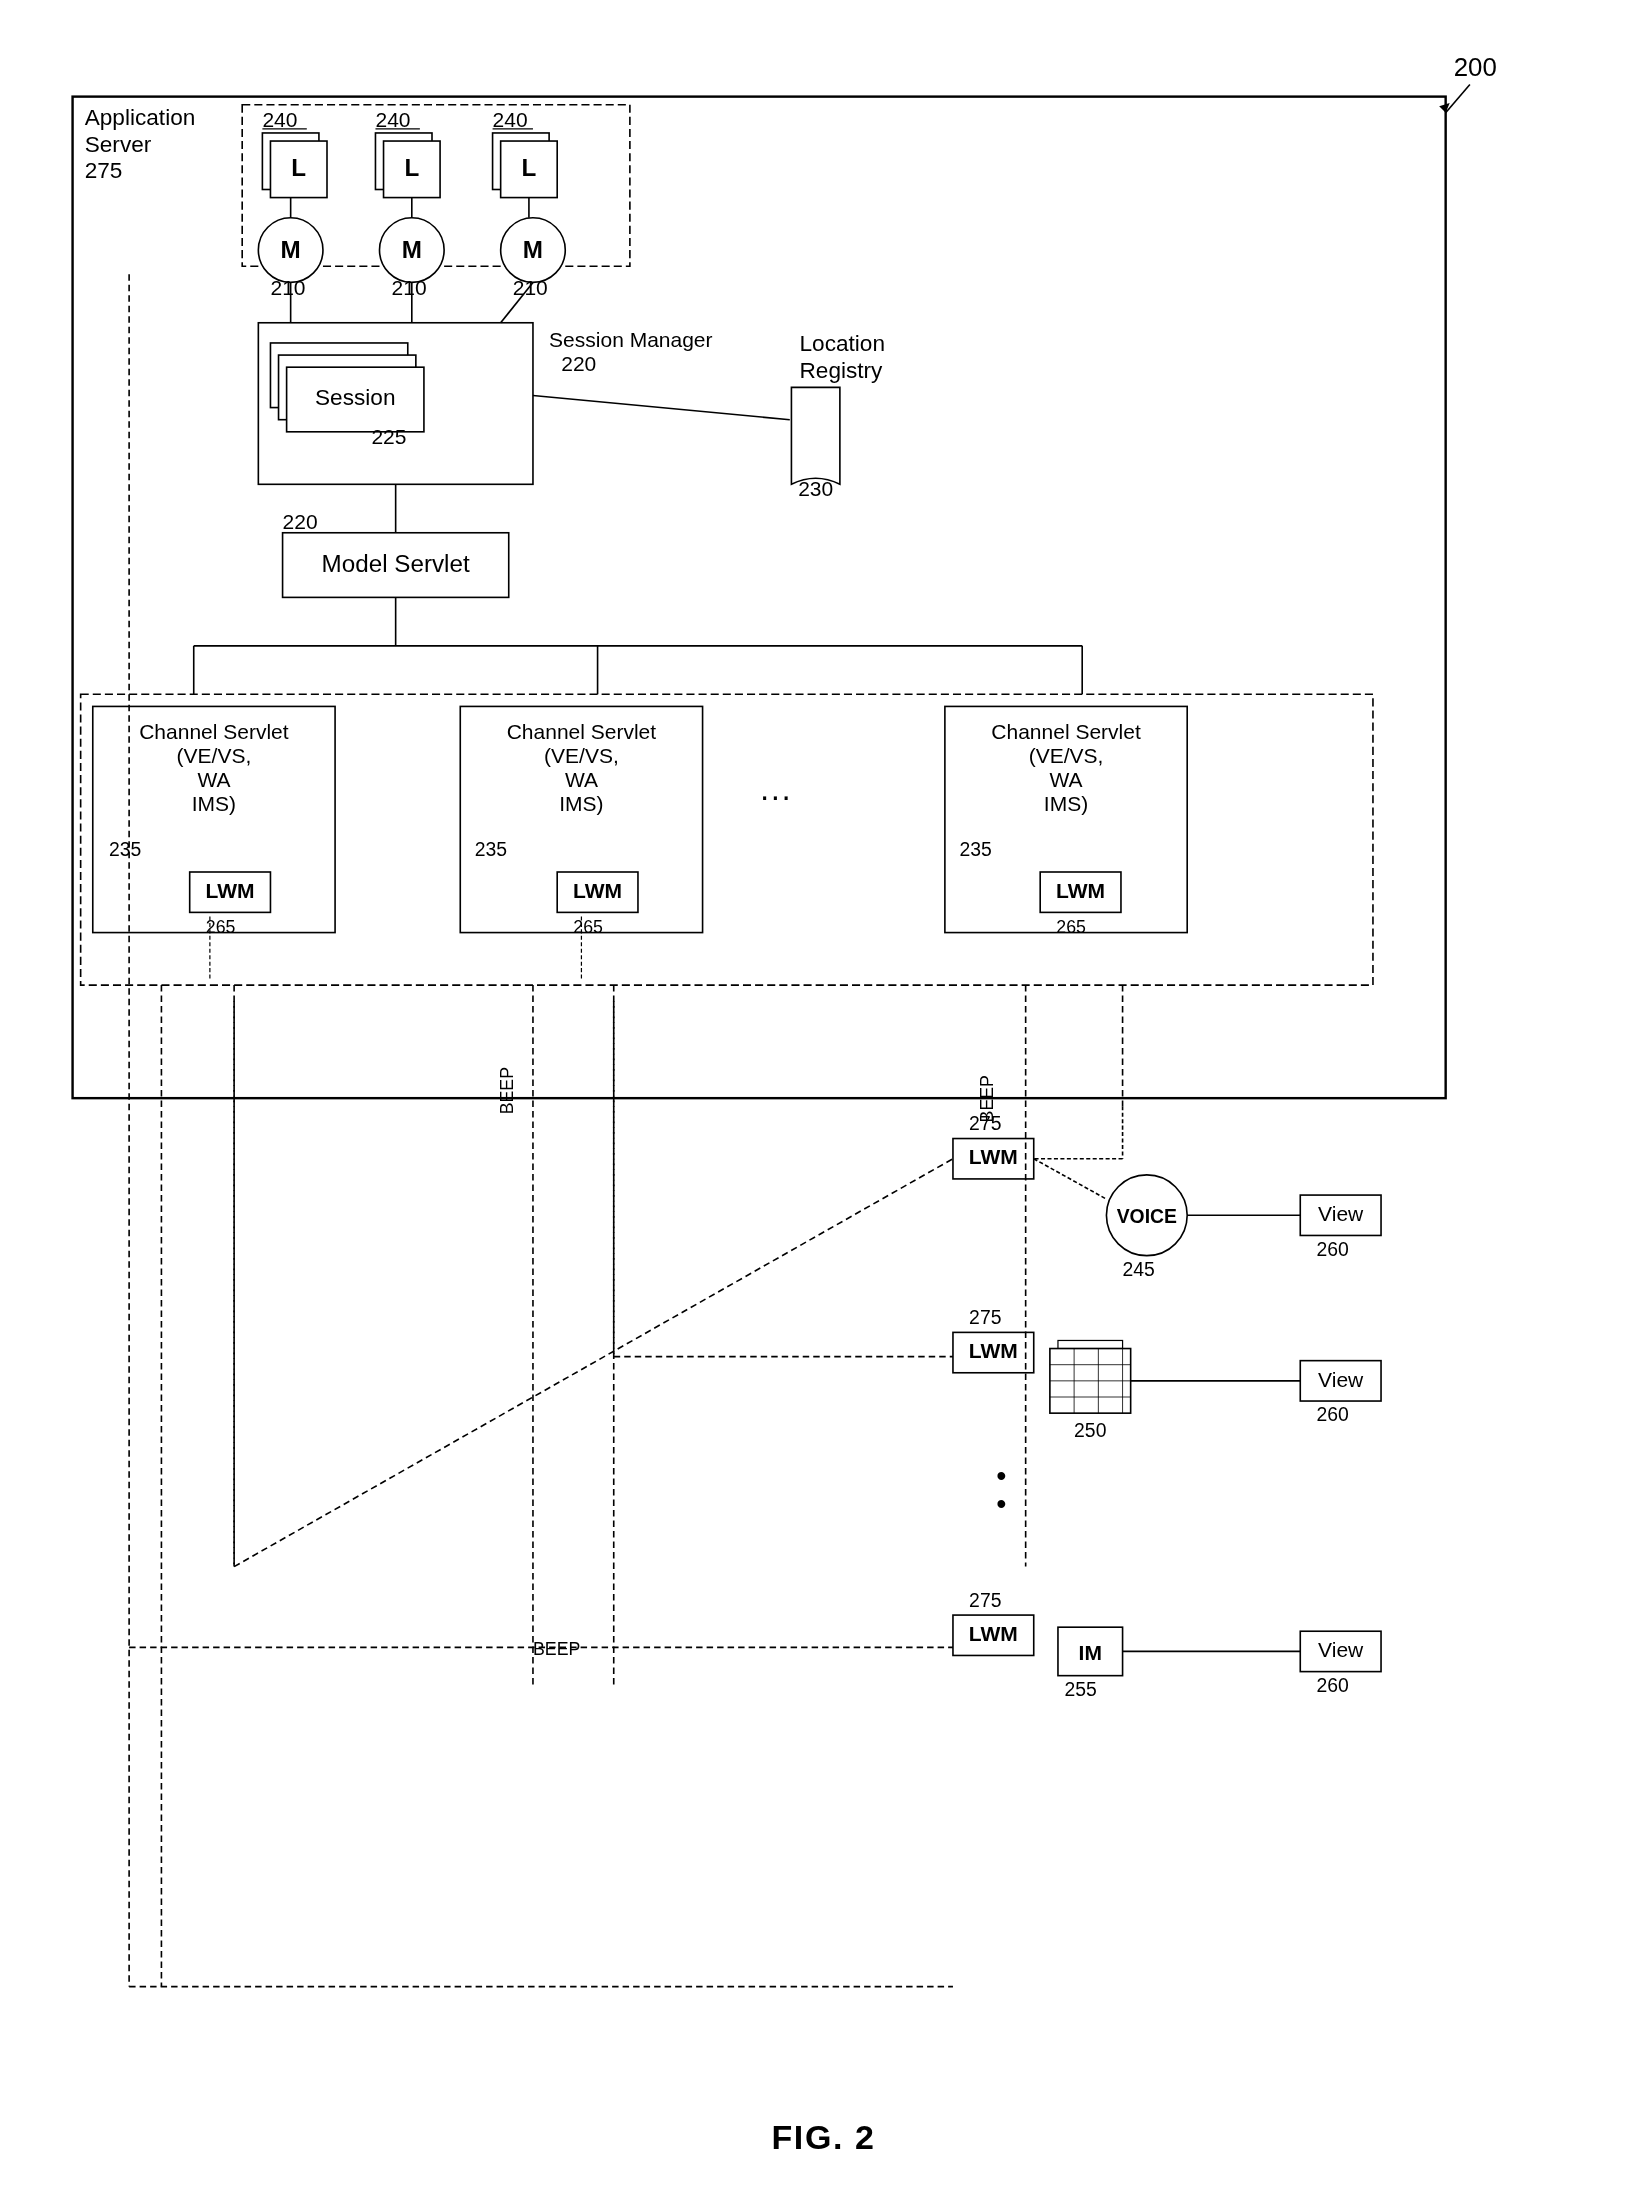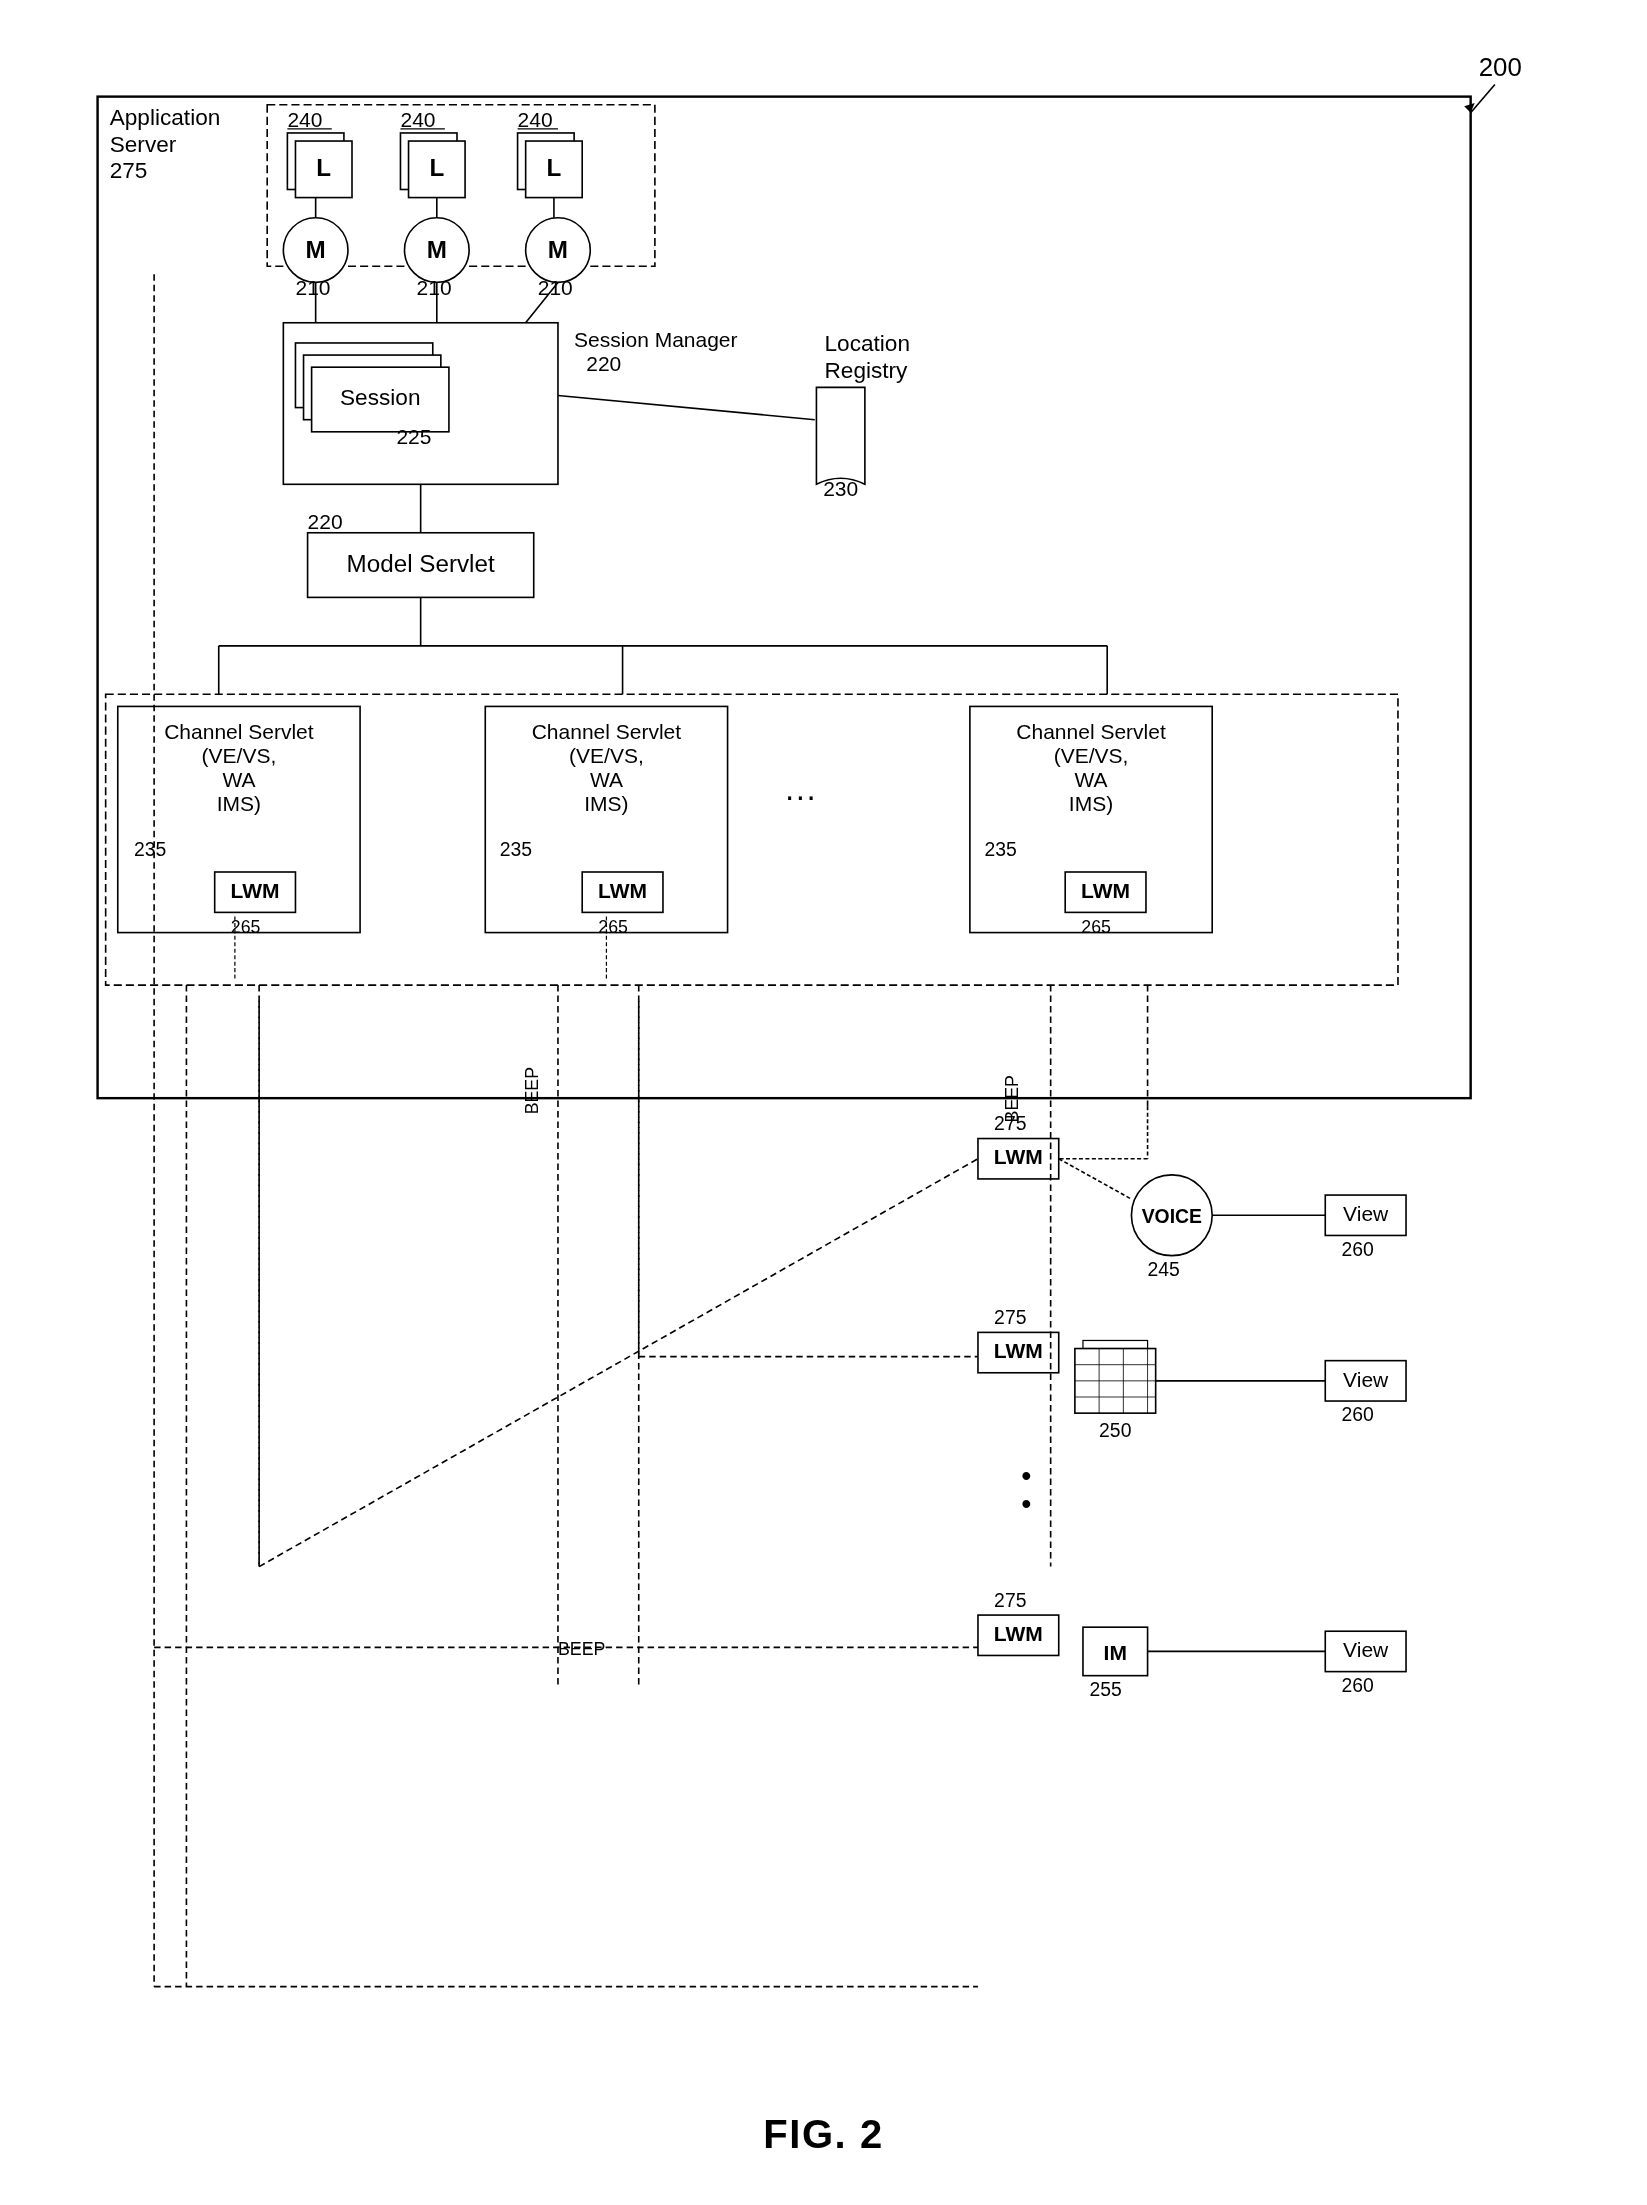--- a/index.html
+++ b/index.html
@@ -14,7 +14,7 @@
     .diagram-container {
       position: absolute;
       top: 32px;
-      left: 57px;
+      left: 32px;
       width: 1535px;
       height: 2100px;
     }

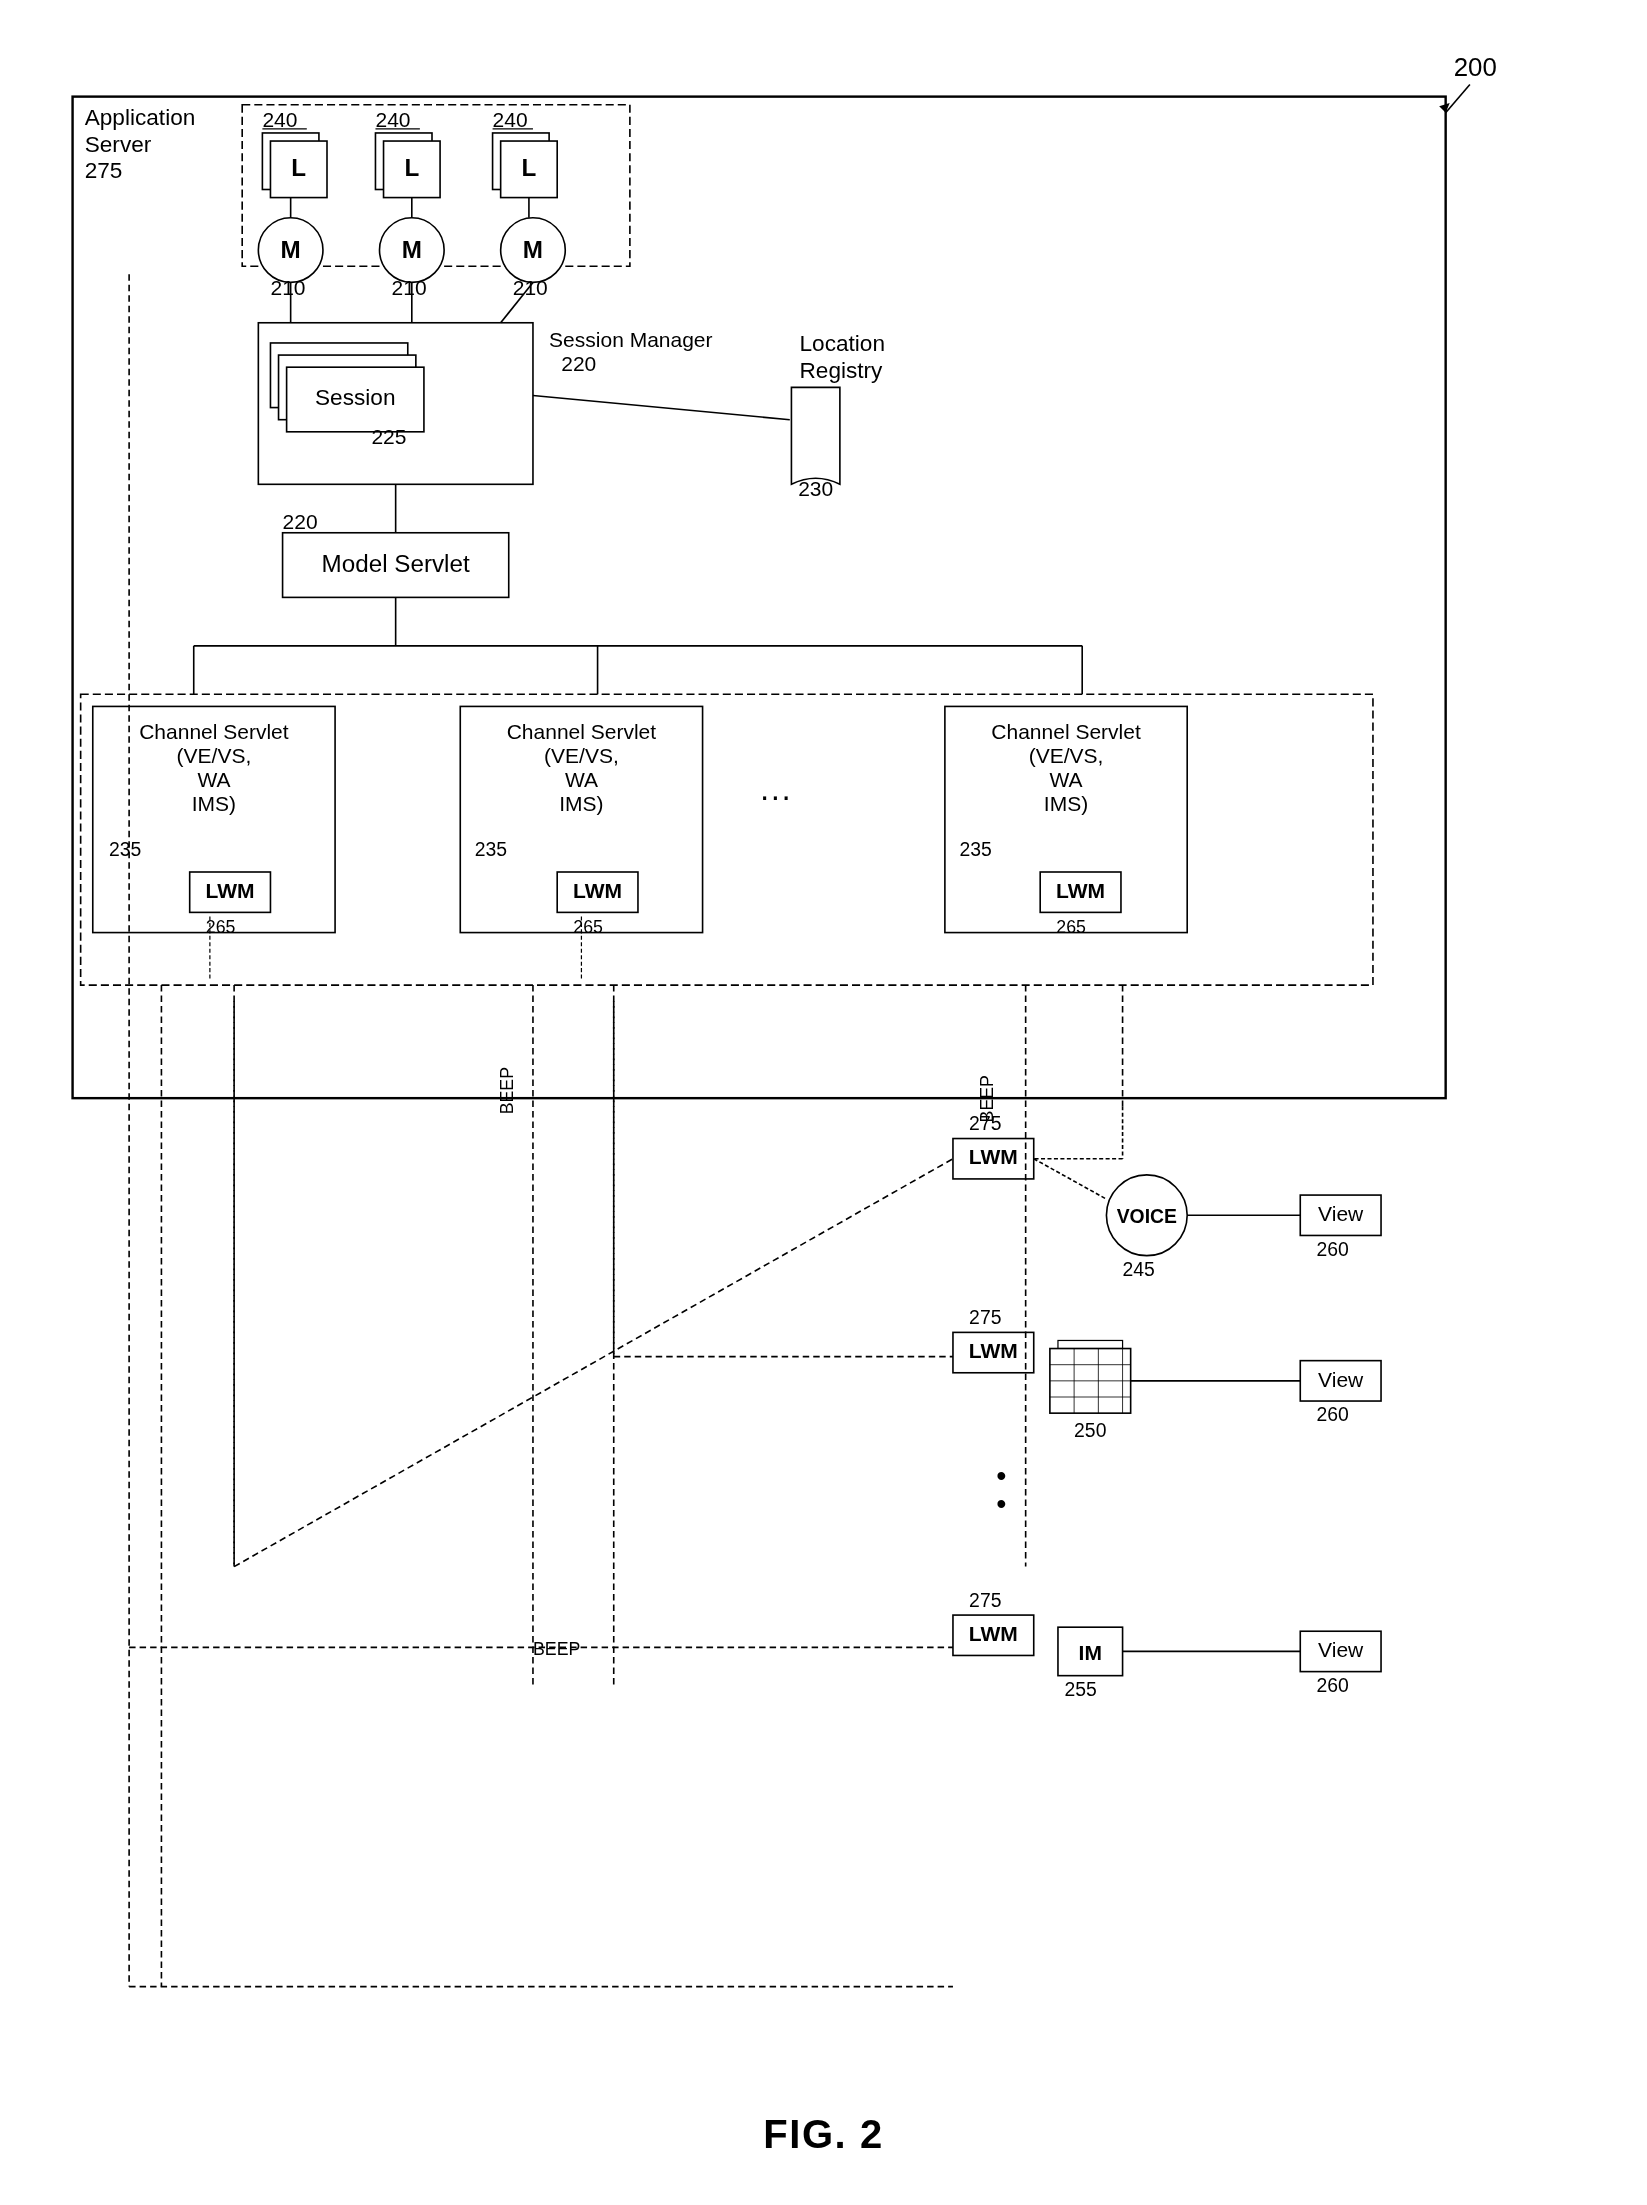--- a/index.html
+++ b/index.html
@@ -27,7 +27,7 @@
       bottom: 48px;
       left: 50%;
       transform: translateX(-50%);
-      font-size: 40px;
+      font-size: 34px;
       font-weight: bold;
       letter-spacing: 1.6px;
     }

